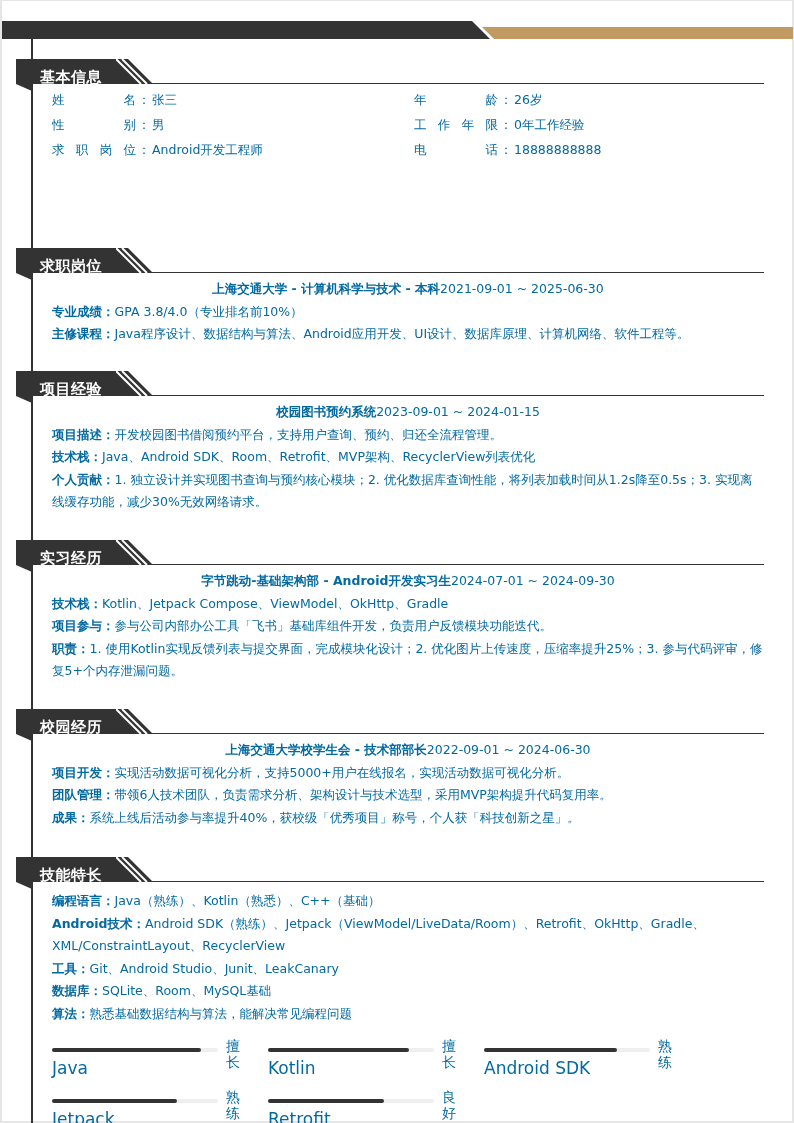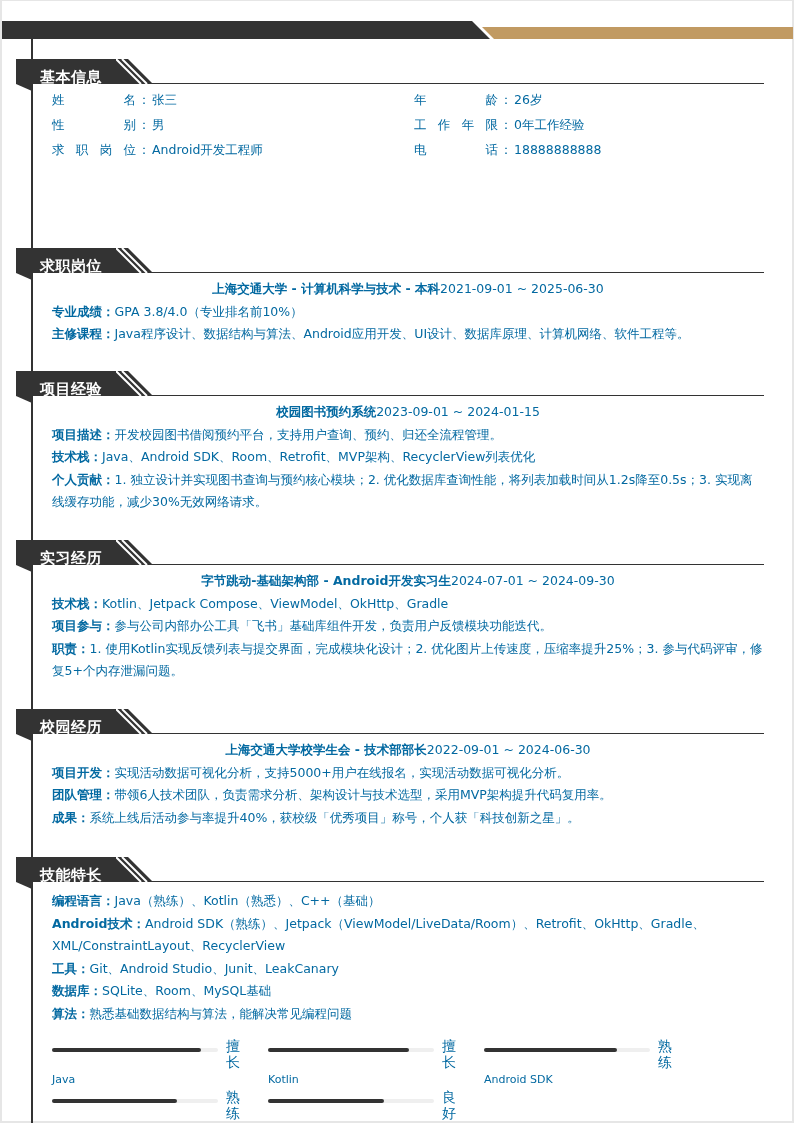--- a/index.html
+++ b/index.html
@@ -56,7 +56,7 @@
   .skill-track { position:absolute; left:0; top:5px; width:166px; height:4px; background:#efefef; border-radius:2px; }
   .skill-fill { height:4px; background:#333333; border-radius:2px; }
   .skill-level { position:absolute; left:174px; top:-5px; font-size:14px; line-height:16px; }
-  .skill-name { position:absolute; left:0; top:28px; font-size:11px; line-height:18px; }
+  .skill-name { position:absolute; left:0; top:16px; font-size:17px; line-height:18px; }
 </style>
 </head>
 <body>

